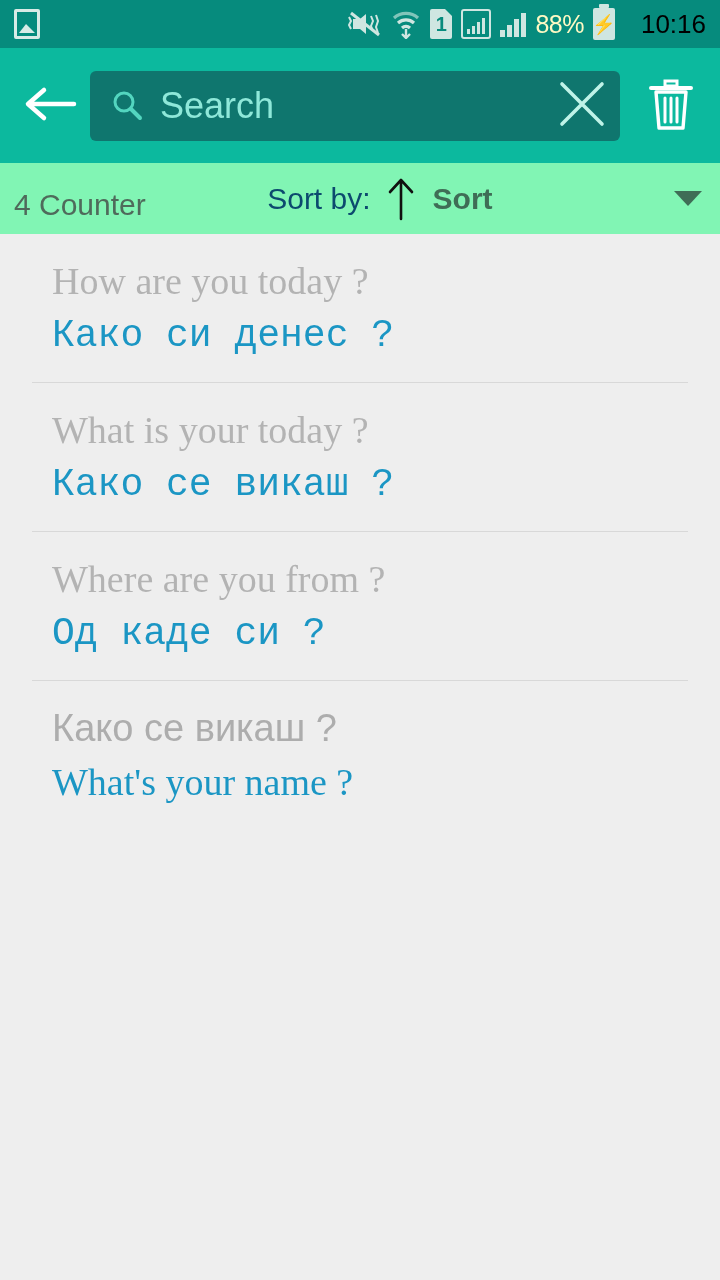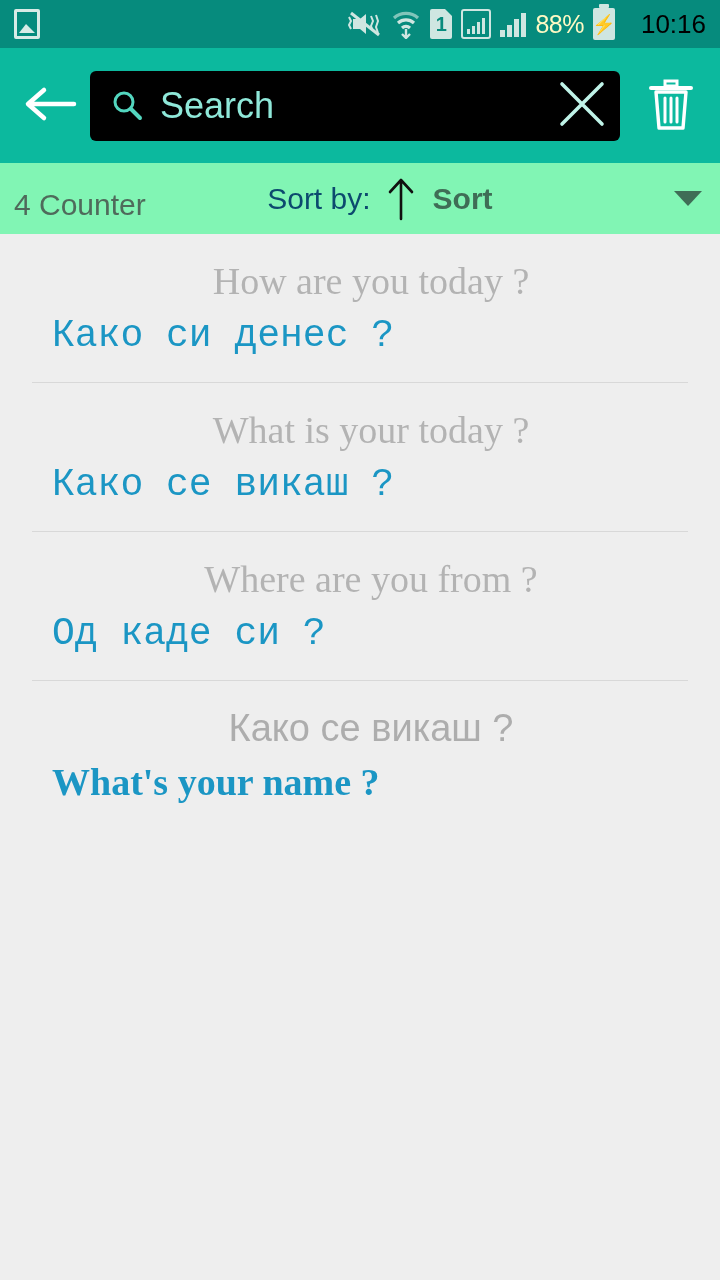--- a/index.html
+++ b/index.html
@@ -161,7 +161,7 @@
     flex: 1 1 auto;
     height: 70px;
     margin: 0 12px 0 10px;
-    background: #000000;
+    background: #0f766e;
     border-radius: 6px;
     display: flex;
     align-items: center;

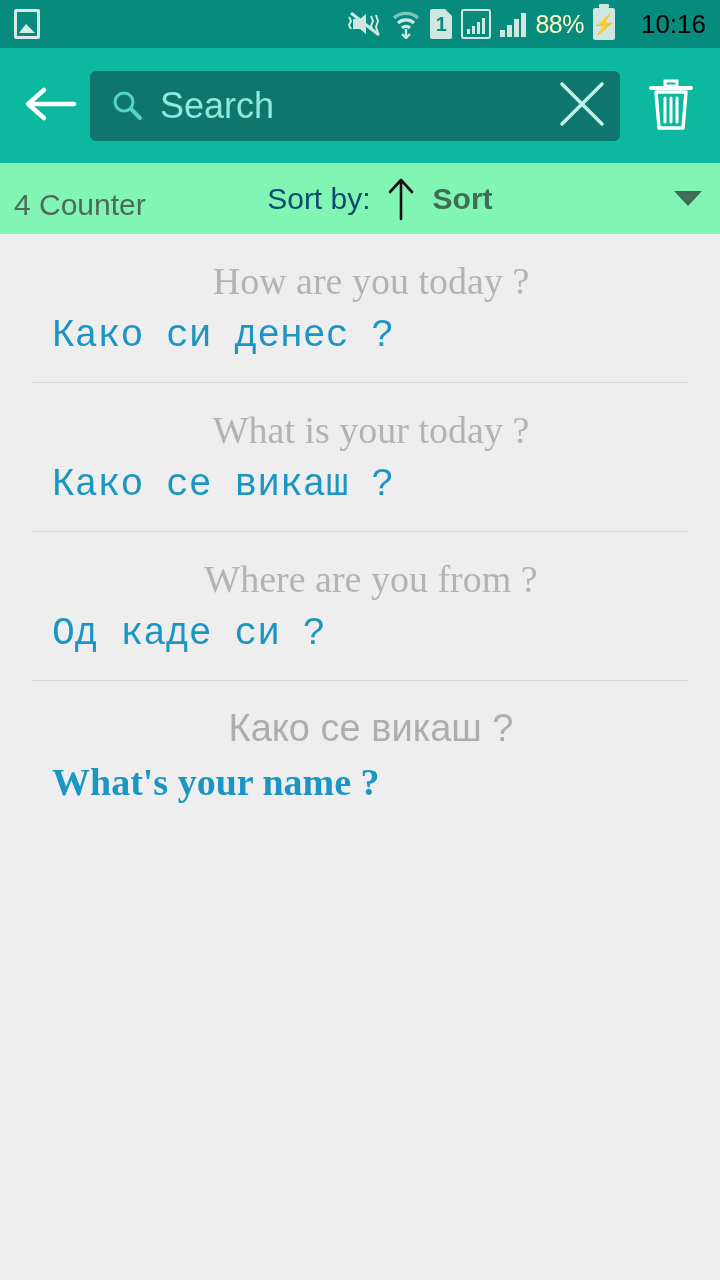--- a/index.html
+++ b/index.html
@@ -257,7 +257,6 @@
     padding: 0 30px 0 52px;
     line-height: 1.25;
     white-space: nowrap;
-    text-align: center;
   }
   .item-secondary {
     font-family: Liberation Mono, monospace;

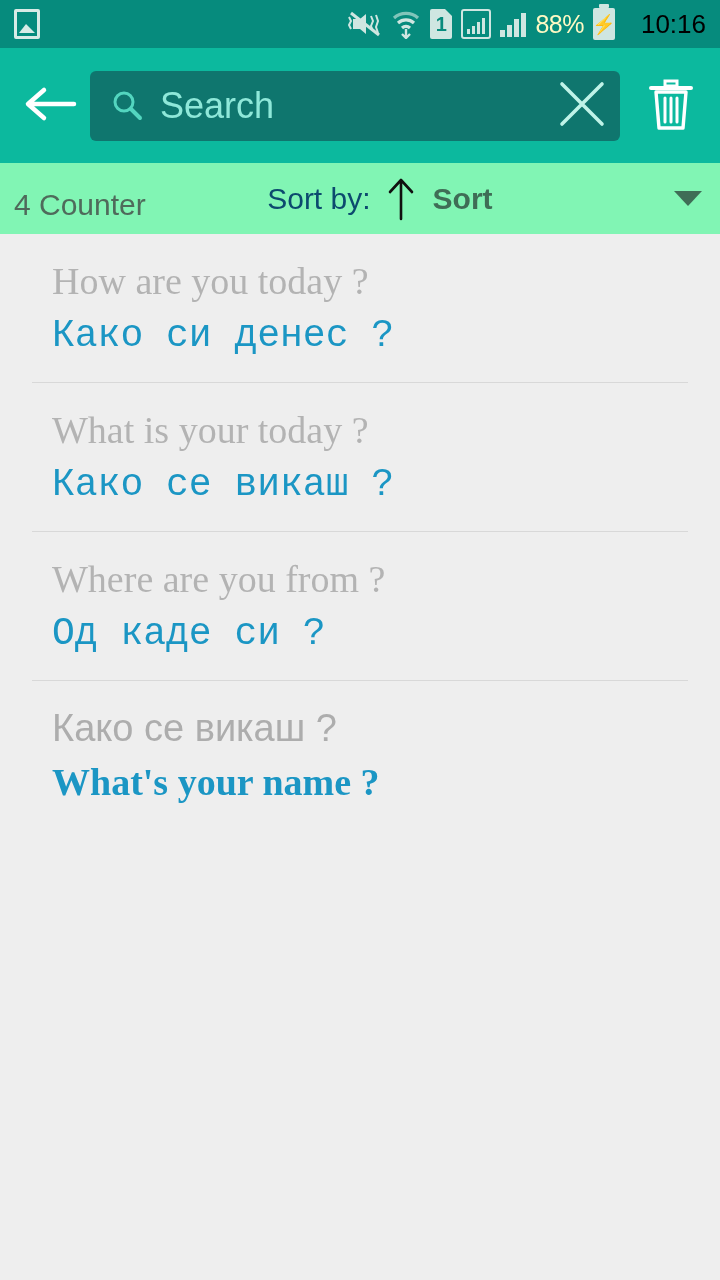--- a/index.html
+++ b/index.html
@@ -272,7 +272,6 @@
   }
   .item-secondary.serif {
     font-family: "Liberation Serif", serif;
-    font-weight: bold;
   }
   .divider {
     height: 1px;

